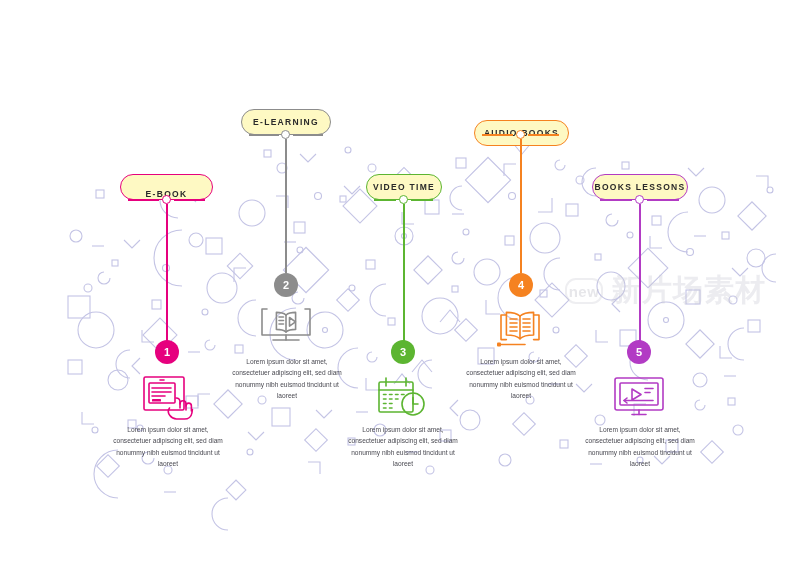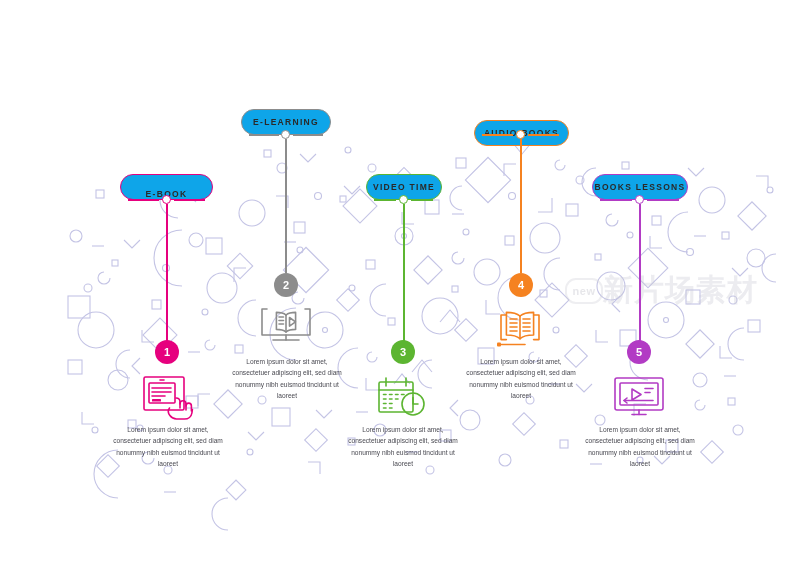--- a/index.html
+++ b/index.html
@@ -33,7 +33,7 @@
 
   .pill{
     position:absolute;border-width:1.6px;border-style:solid;border-radius:16px;
-    background:#0ea5e9;height:26px;display:flex;align-items:center;justify-content:center;
+    background:#fef9c3;height:26px;display:flex;align-items:center;justify-content:center;
     box-sizing:border-box;
   }
   .pill-label{

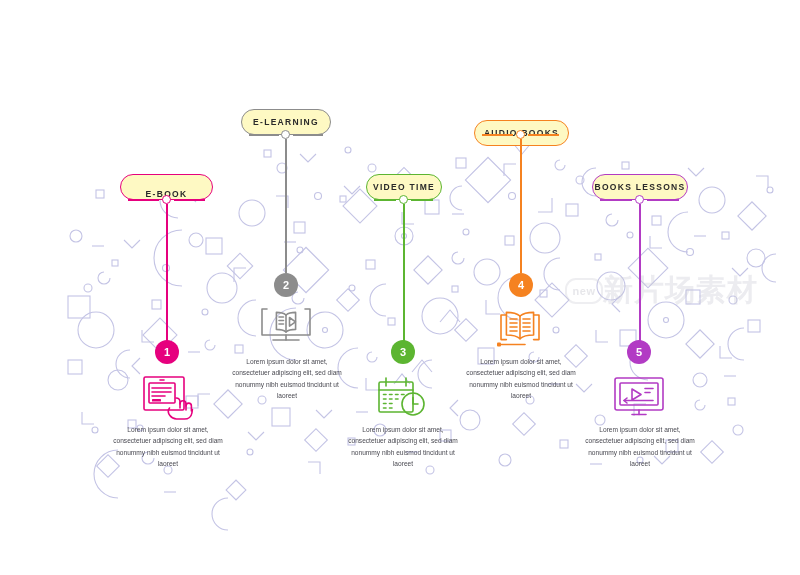--- a/index.html
+++ b/index.html
@@ -19,7 +19,7 @@
   }
   #watermark .wm-badge{
     position:absolute;left:10px;top:16px;width:34px;height:22px;border-radius:11px;
-    border:2px solid #cfcfd6;color:#b9b9c4;font-size:11px;font-weight:bold;
+    border:2px solid #cfcfd6;color:#b9b9c4;font-size:15px;font-weight:bold;
     display:flex;align-items:center;justify-content:center;letter-spacing:.5px;
   }
   #watermark .wm-text{

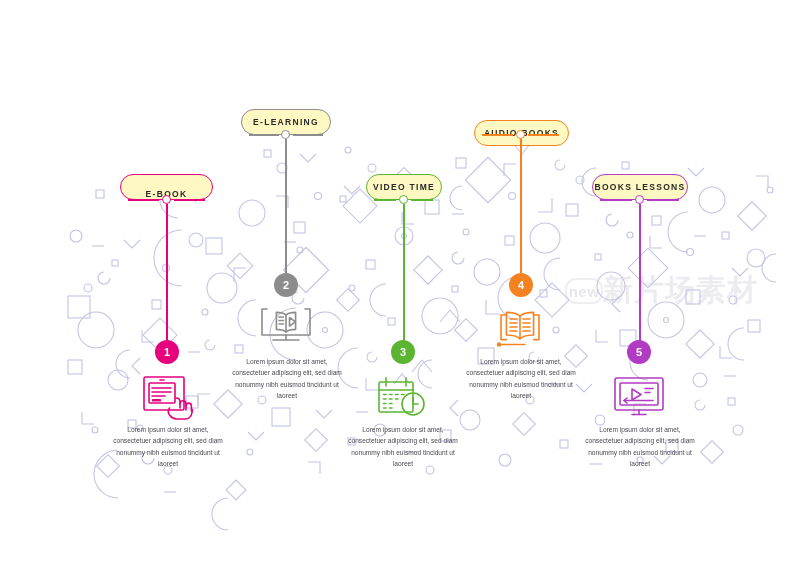--- a/index.html
+++ b/index.html
@@ -23,7 +23,7 @@
     display:flex;align-items:center;justify-content:center;letter-spacing:.5px;
   }
   #watermark .wm-text{
-    position:absolute;left:48px;top:8px;font-size:30px;color:#c9c9d4;
+    position:absolute;left:56px;top:8px;font-size:30px;color:#c9c9d4;
     font-family:"DejaVu Sans",sans-serif;font-weight:bold;letter-spacing:1px;
     white-space:nowrap;
   }

